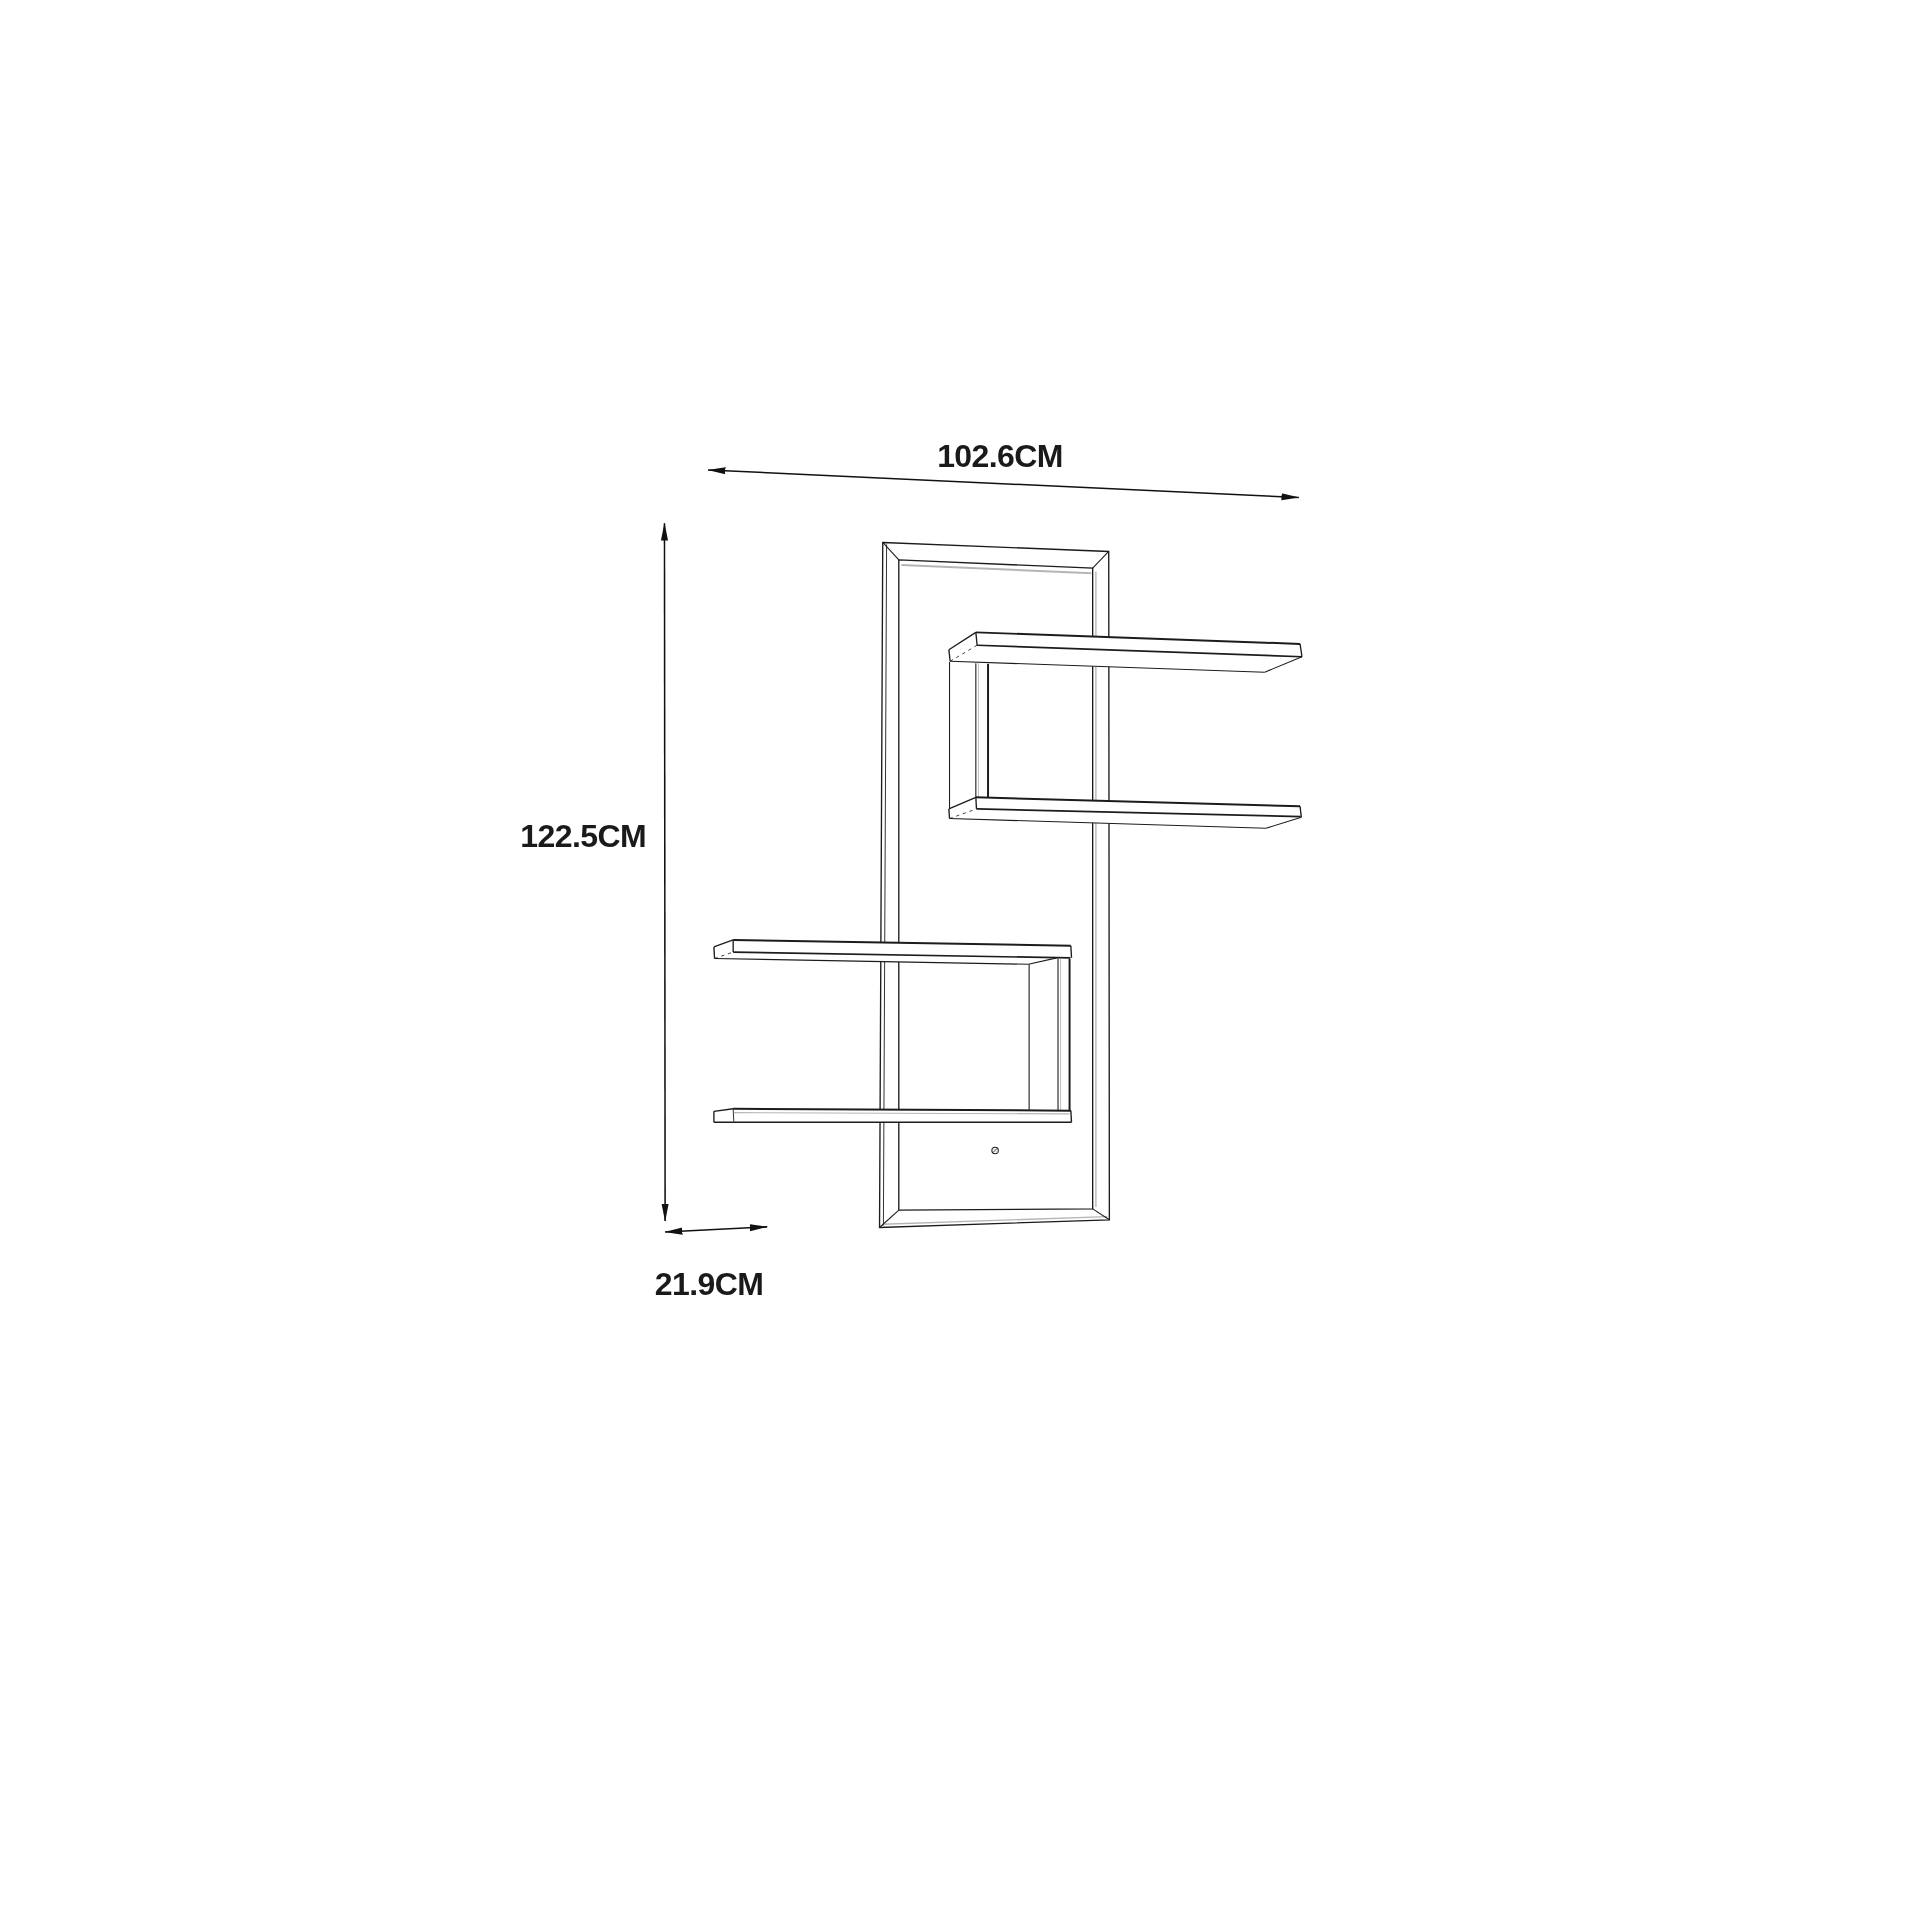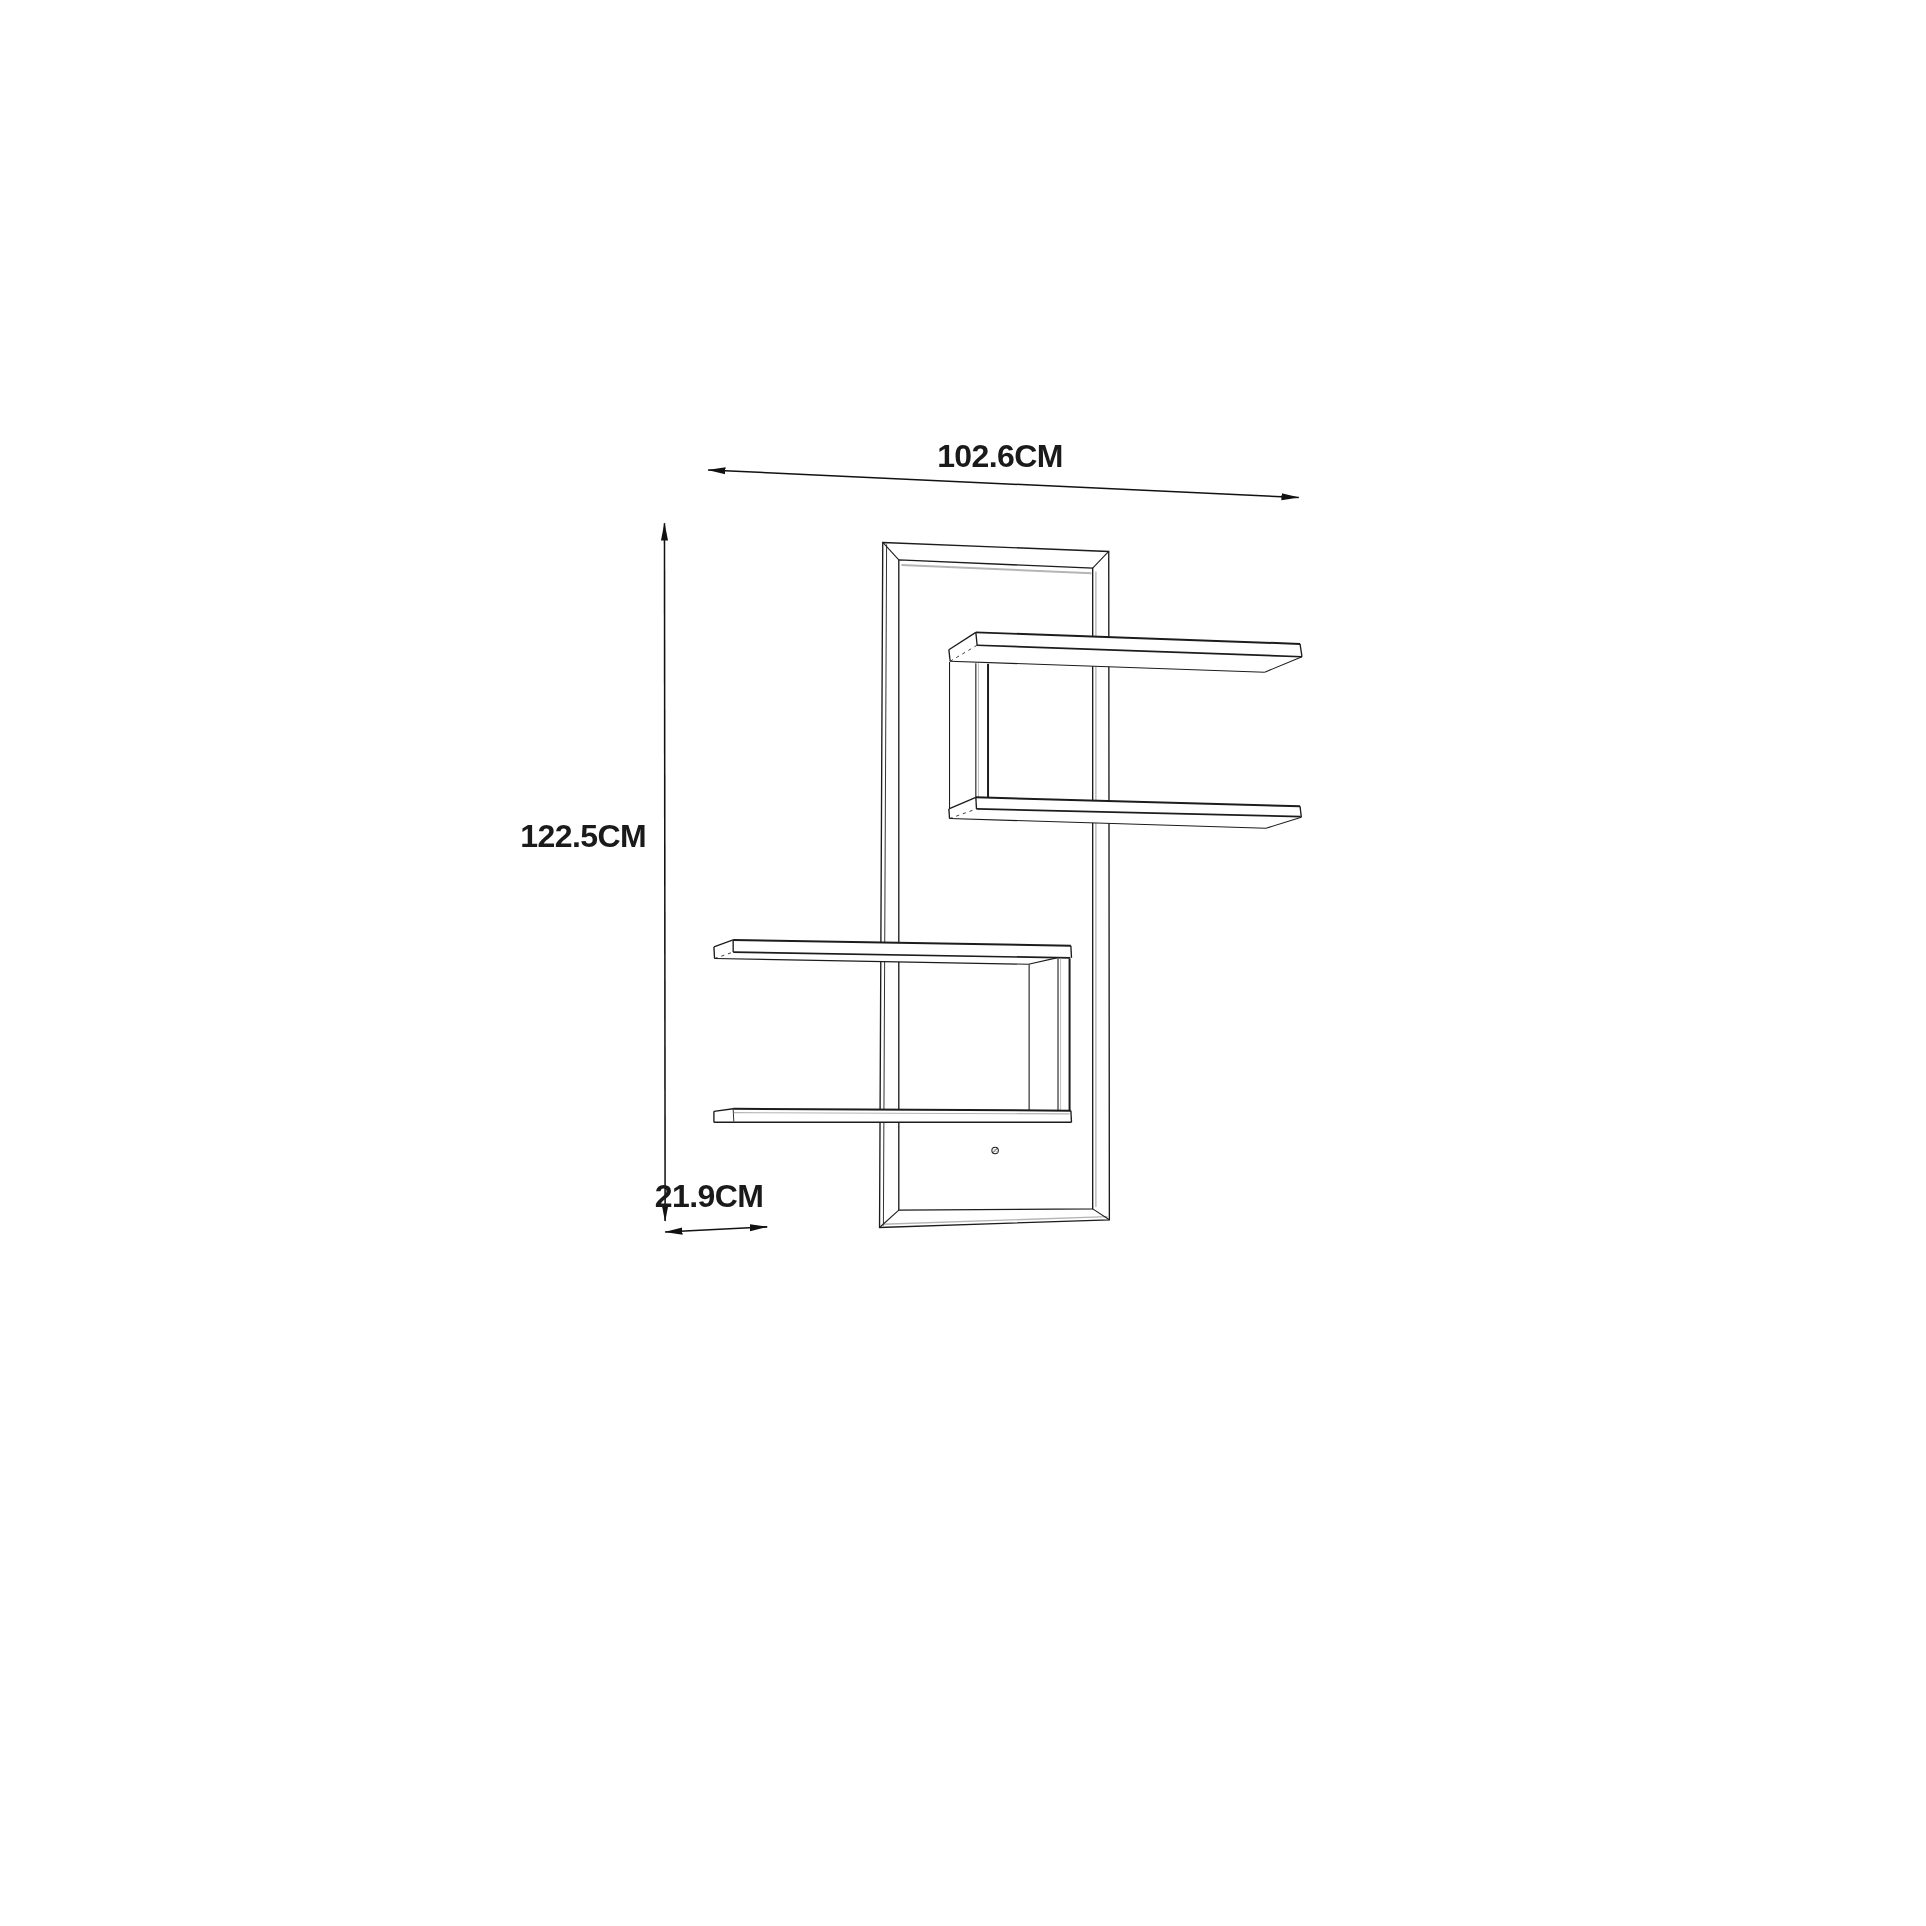--- a/index.html
+++ b/index.html
@@ -34,7 +34,7 @@
   }
   #label-width{left:1000px;top:440px;transform:translateX(-50%);}
   #label-height{right:1280px;top:820px;}
-  #label-depth{left:709px;top:1180px;transform:translateX(-50%);}
+  #label-depth{left:709px;top:1268px;transform:translateX(-50%);}
 </style>
 </head>
 <body>

